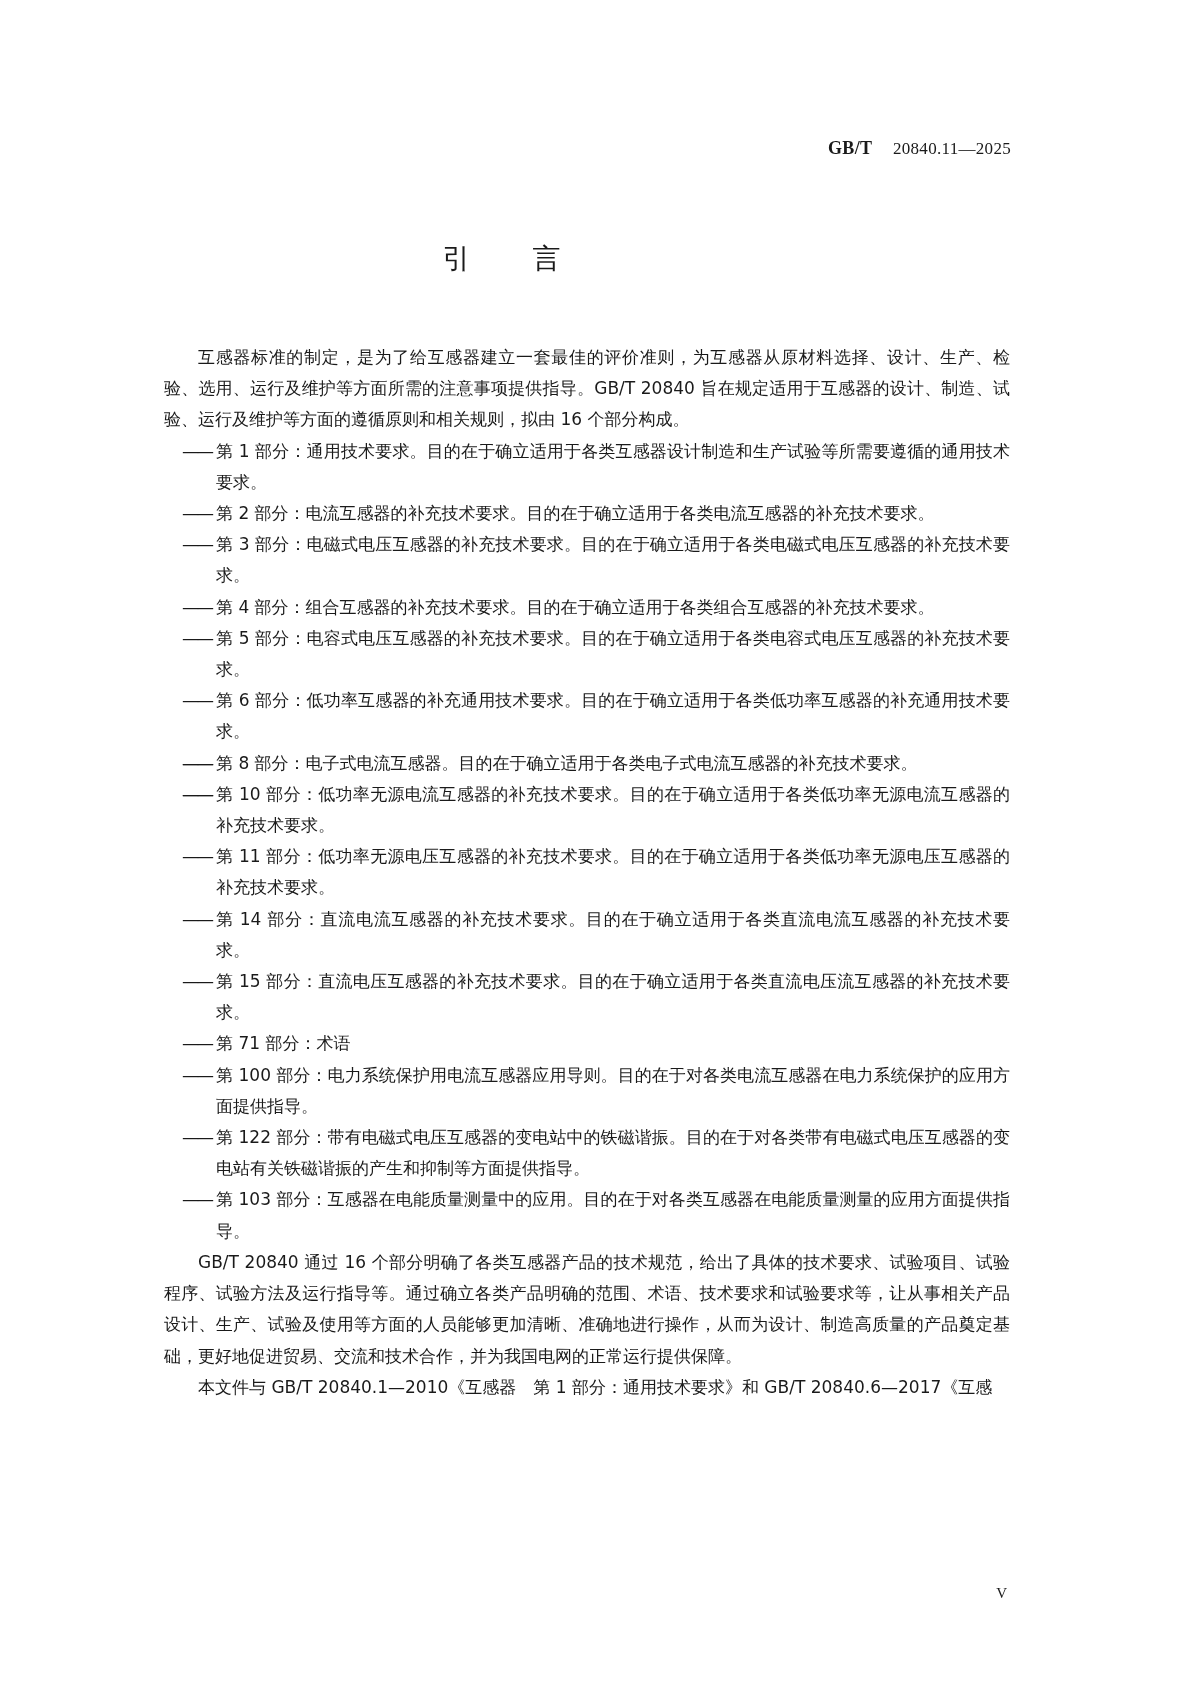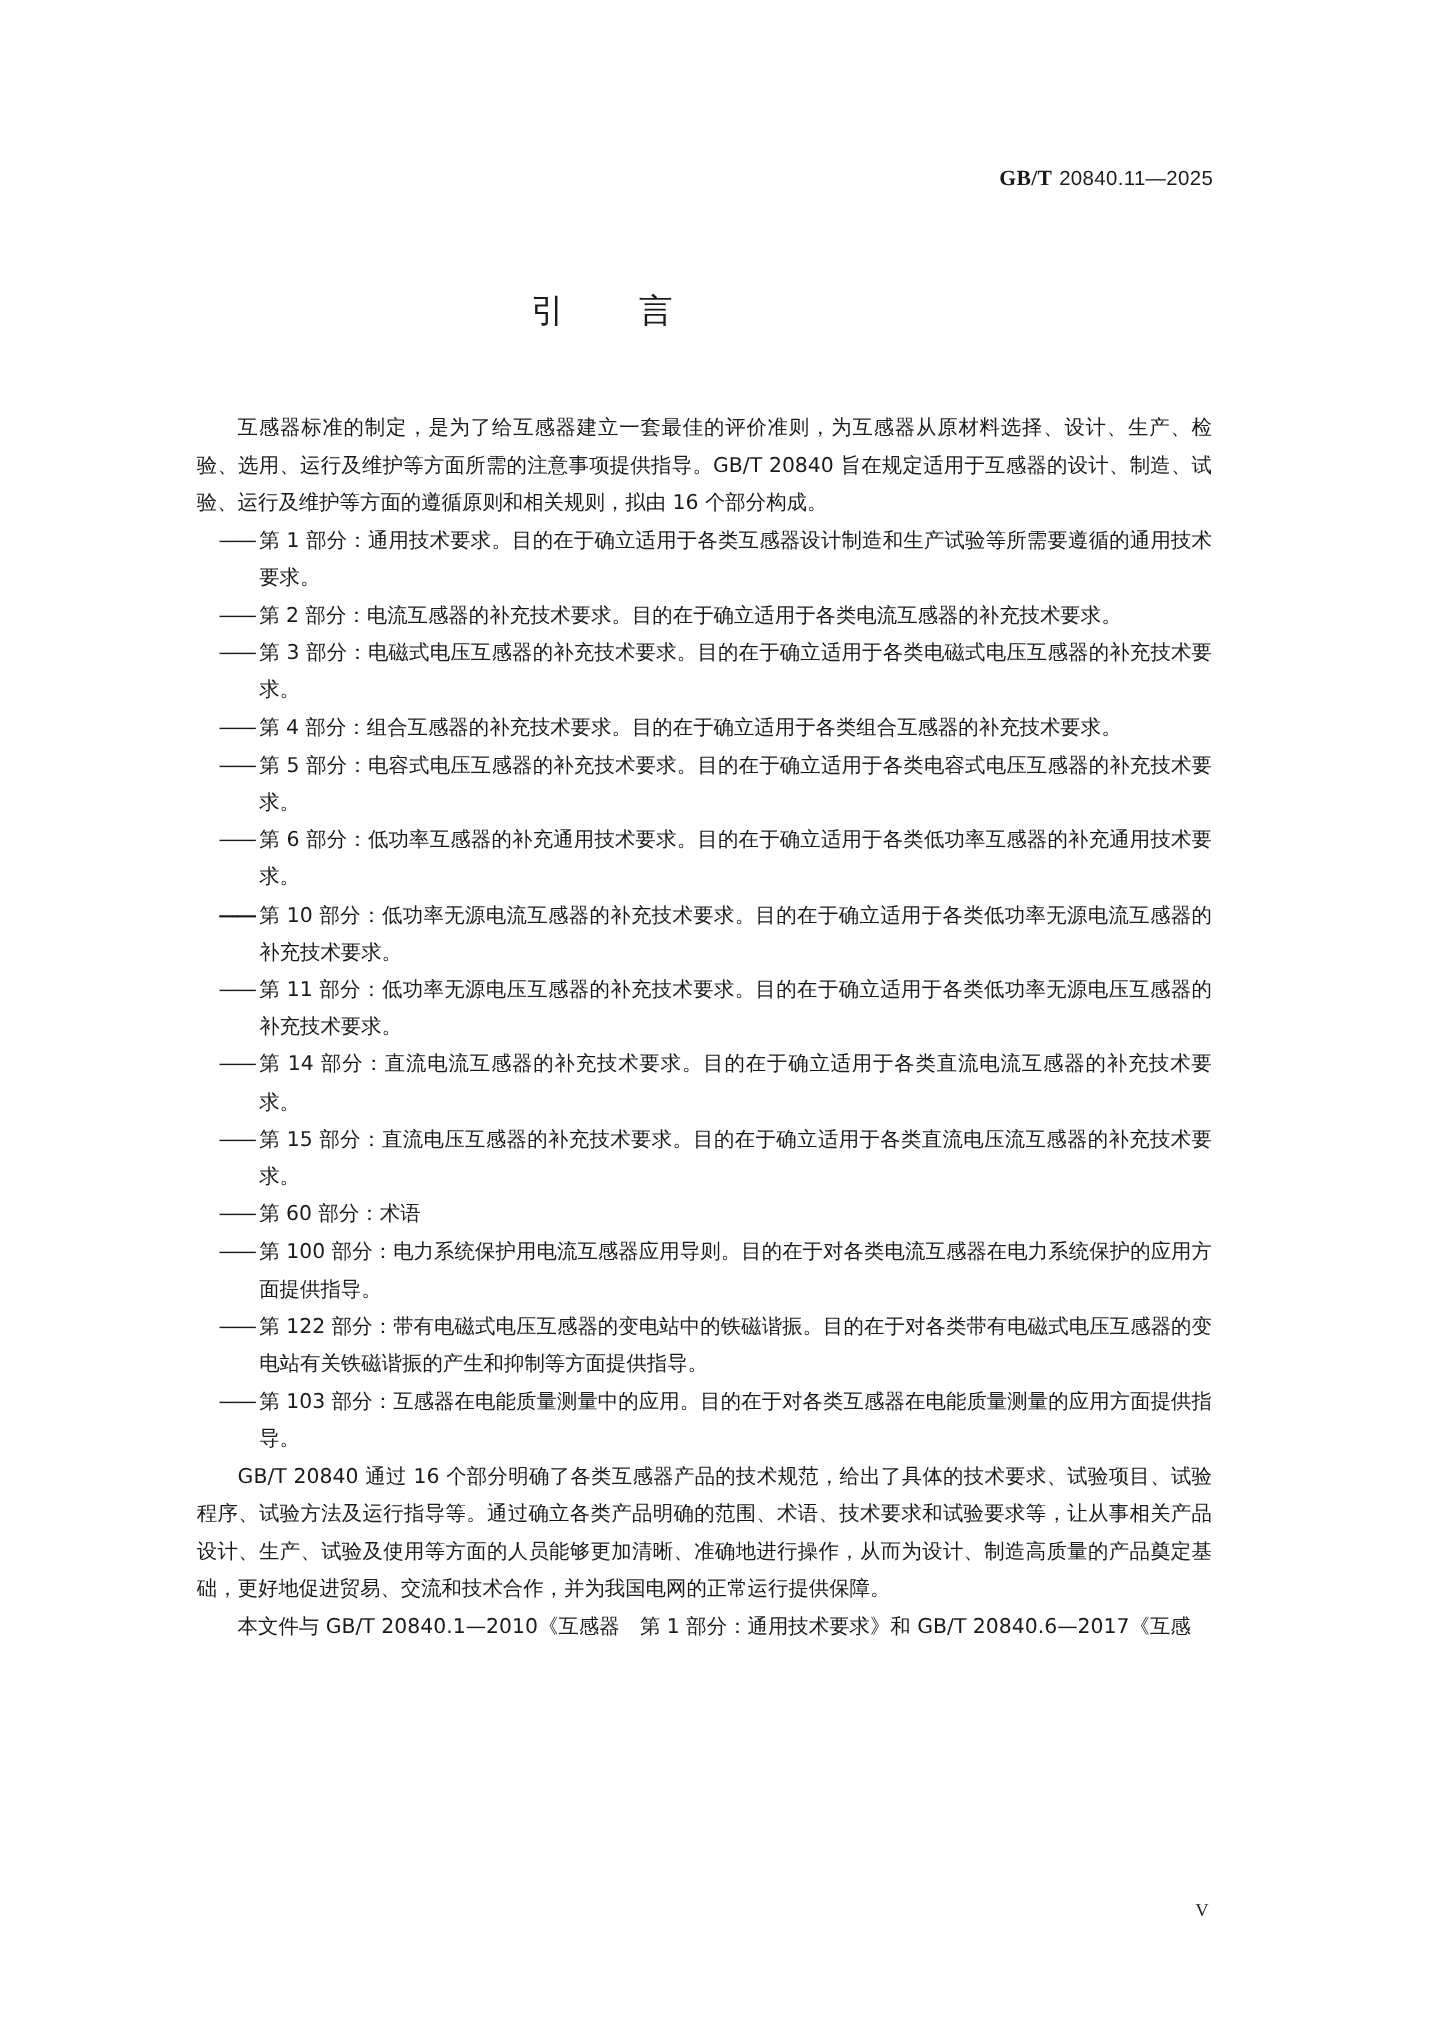--- a/index.html
+++ b/index.html
@@ -28,7 +28,8 @@
       font-size: 18px;
     }
     .header-code .num {
-      font-family: Liberation Sans, sans-serif;
+      font-family: Liberation Serif, serif;
+      margin-left: 15px;
     }
     .title {
       position: absolute;

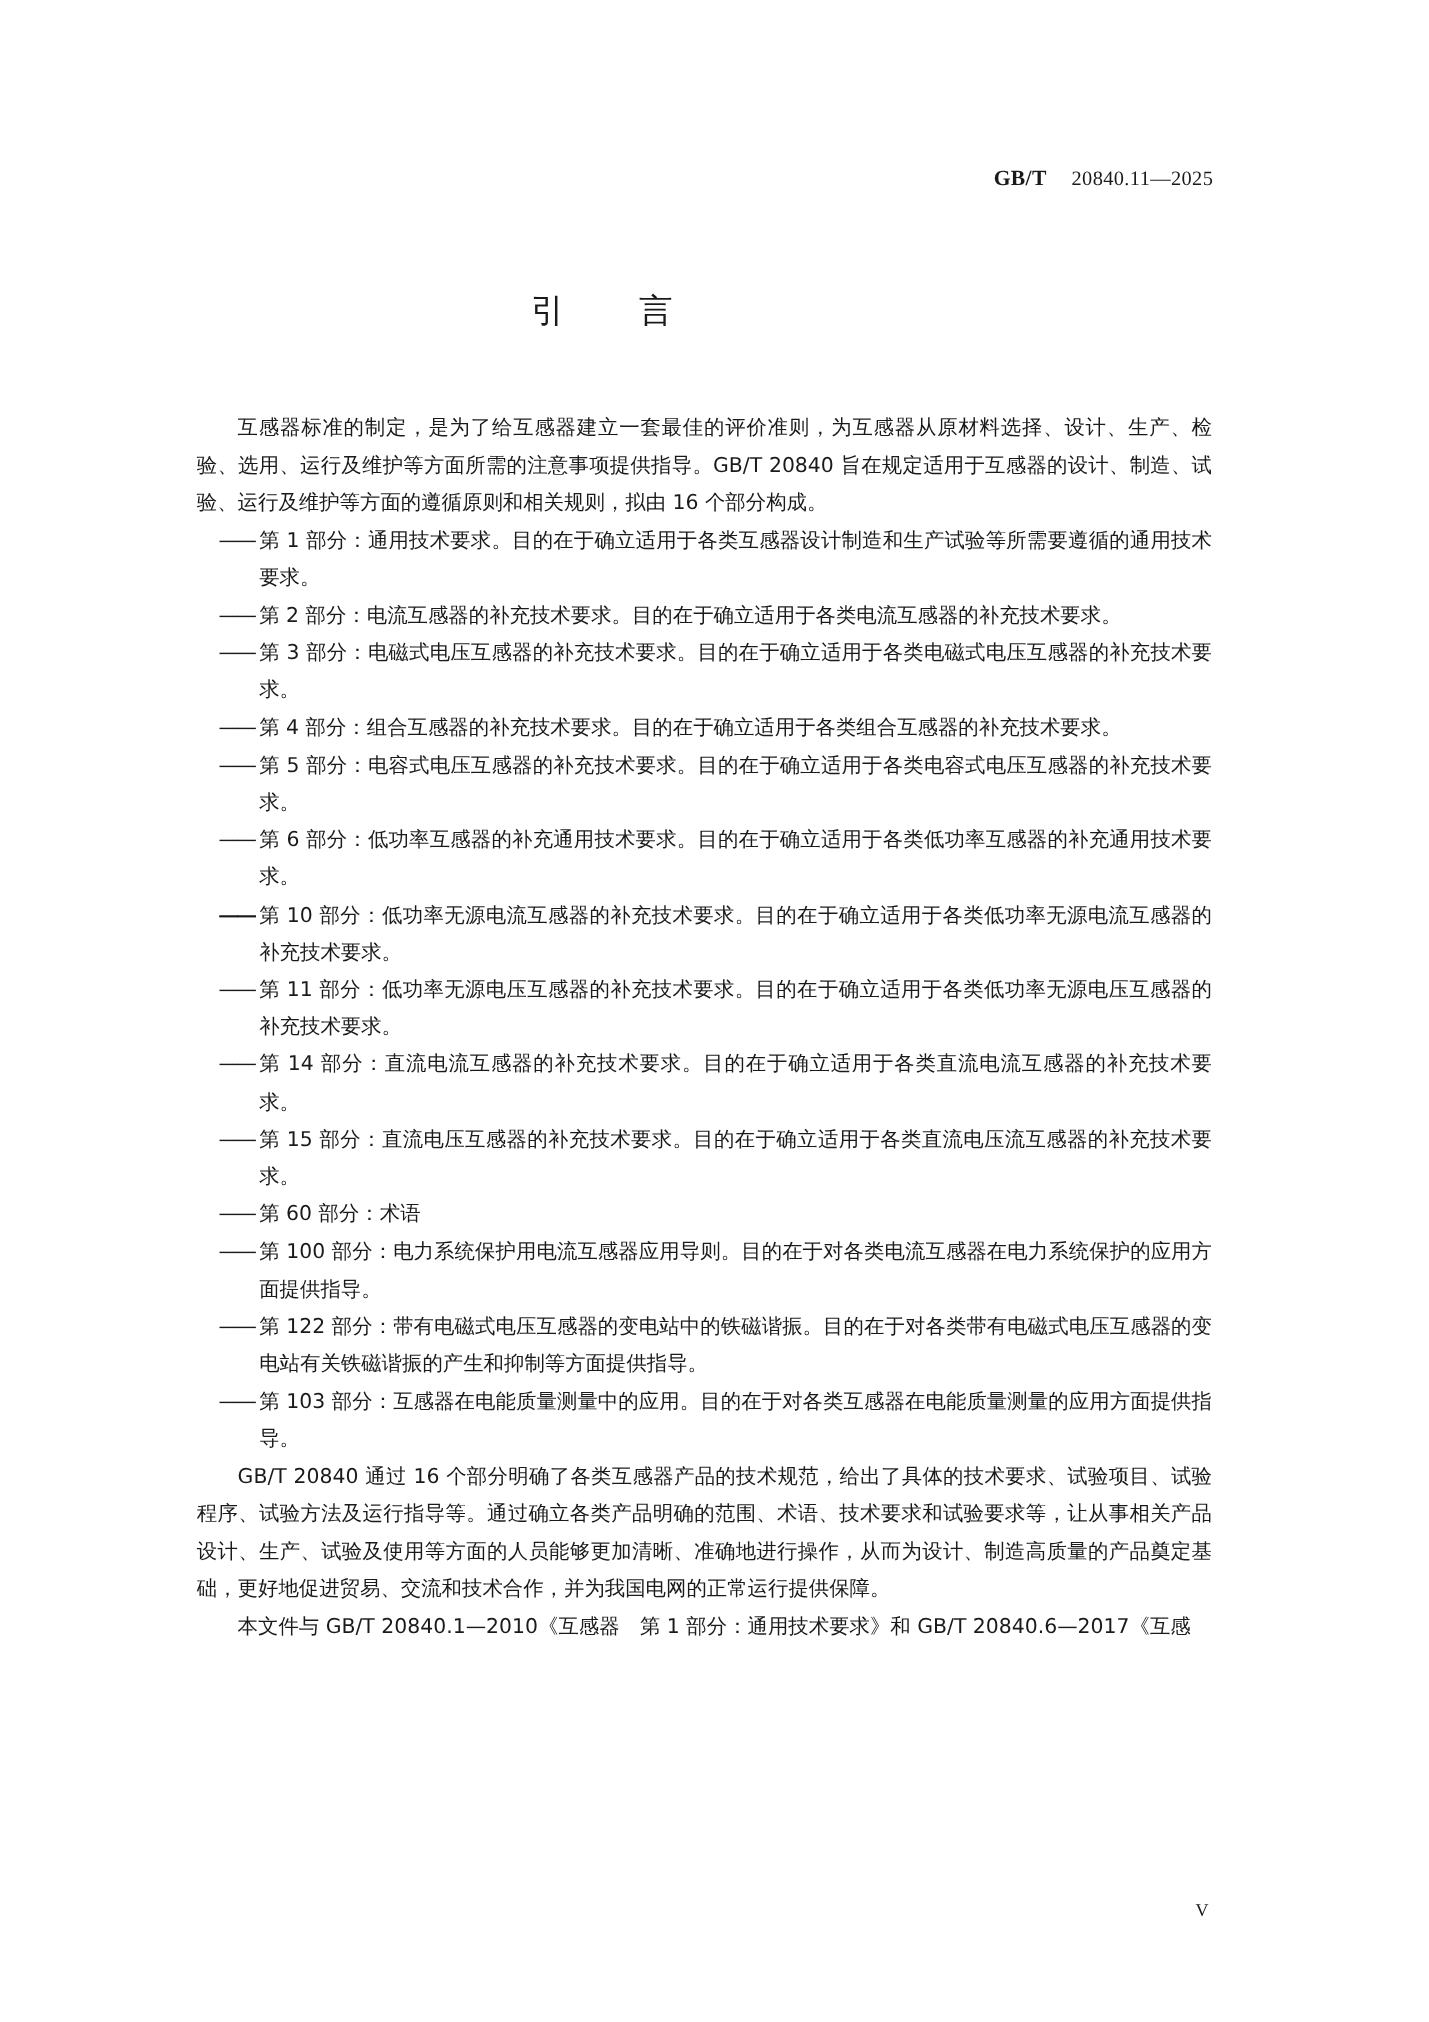--- a/index.html
+++ b/index.html
@@ -96,7 +96,7 @@
     <p class="list-item"><span class="dash">——</span><span>第 5 部分：电容式电压互感器的补充技术要求。目的在于确立适用于各类电容式电压互感器的补充技术要求。</span></p>
     <p class="list-item"><span class="dash">——</span><span>第 6 部分：低功率互感器的补充通用技术要求。目的在于确立适用于各类低功率互感器的补充通用技术要求。</span></p>
     <p class="list-item"><span class="dash">——</span></p>
-    <p class="list-item"><span class="dash">——</span></p>
+    <p class="list-item"><span class="dash">——</span><span>第 8 部分：电子式电流互感器。目的在于确立适用于各类电子式电流互感器的补充技术要求。</span></p>
     <p class="list-item"><span class="dash">——</span></p>
     <p class="list-item"><span class="dash">——</span><span>第 10 部分：低功率无源电流互感器的补充技术要求。目的在于确立适用于各类低功率无源电流互感器的补充技术要求。</span></p>
     <p class="list-item"><span class="dash">——</span><span>第 11 部分：低功率无源电压互感器的补充技术要求。目的在于确立适用于各类低功率无源电压互感器的补充技术要求。</span></p>

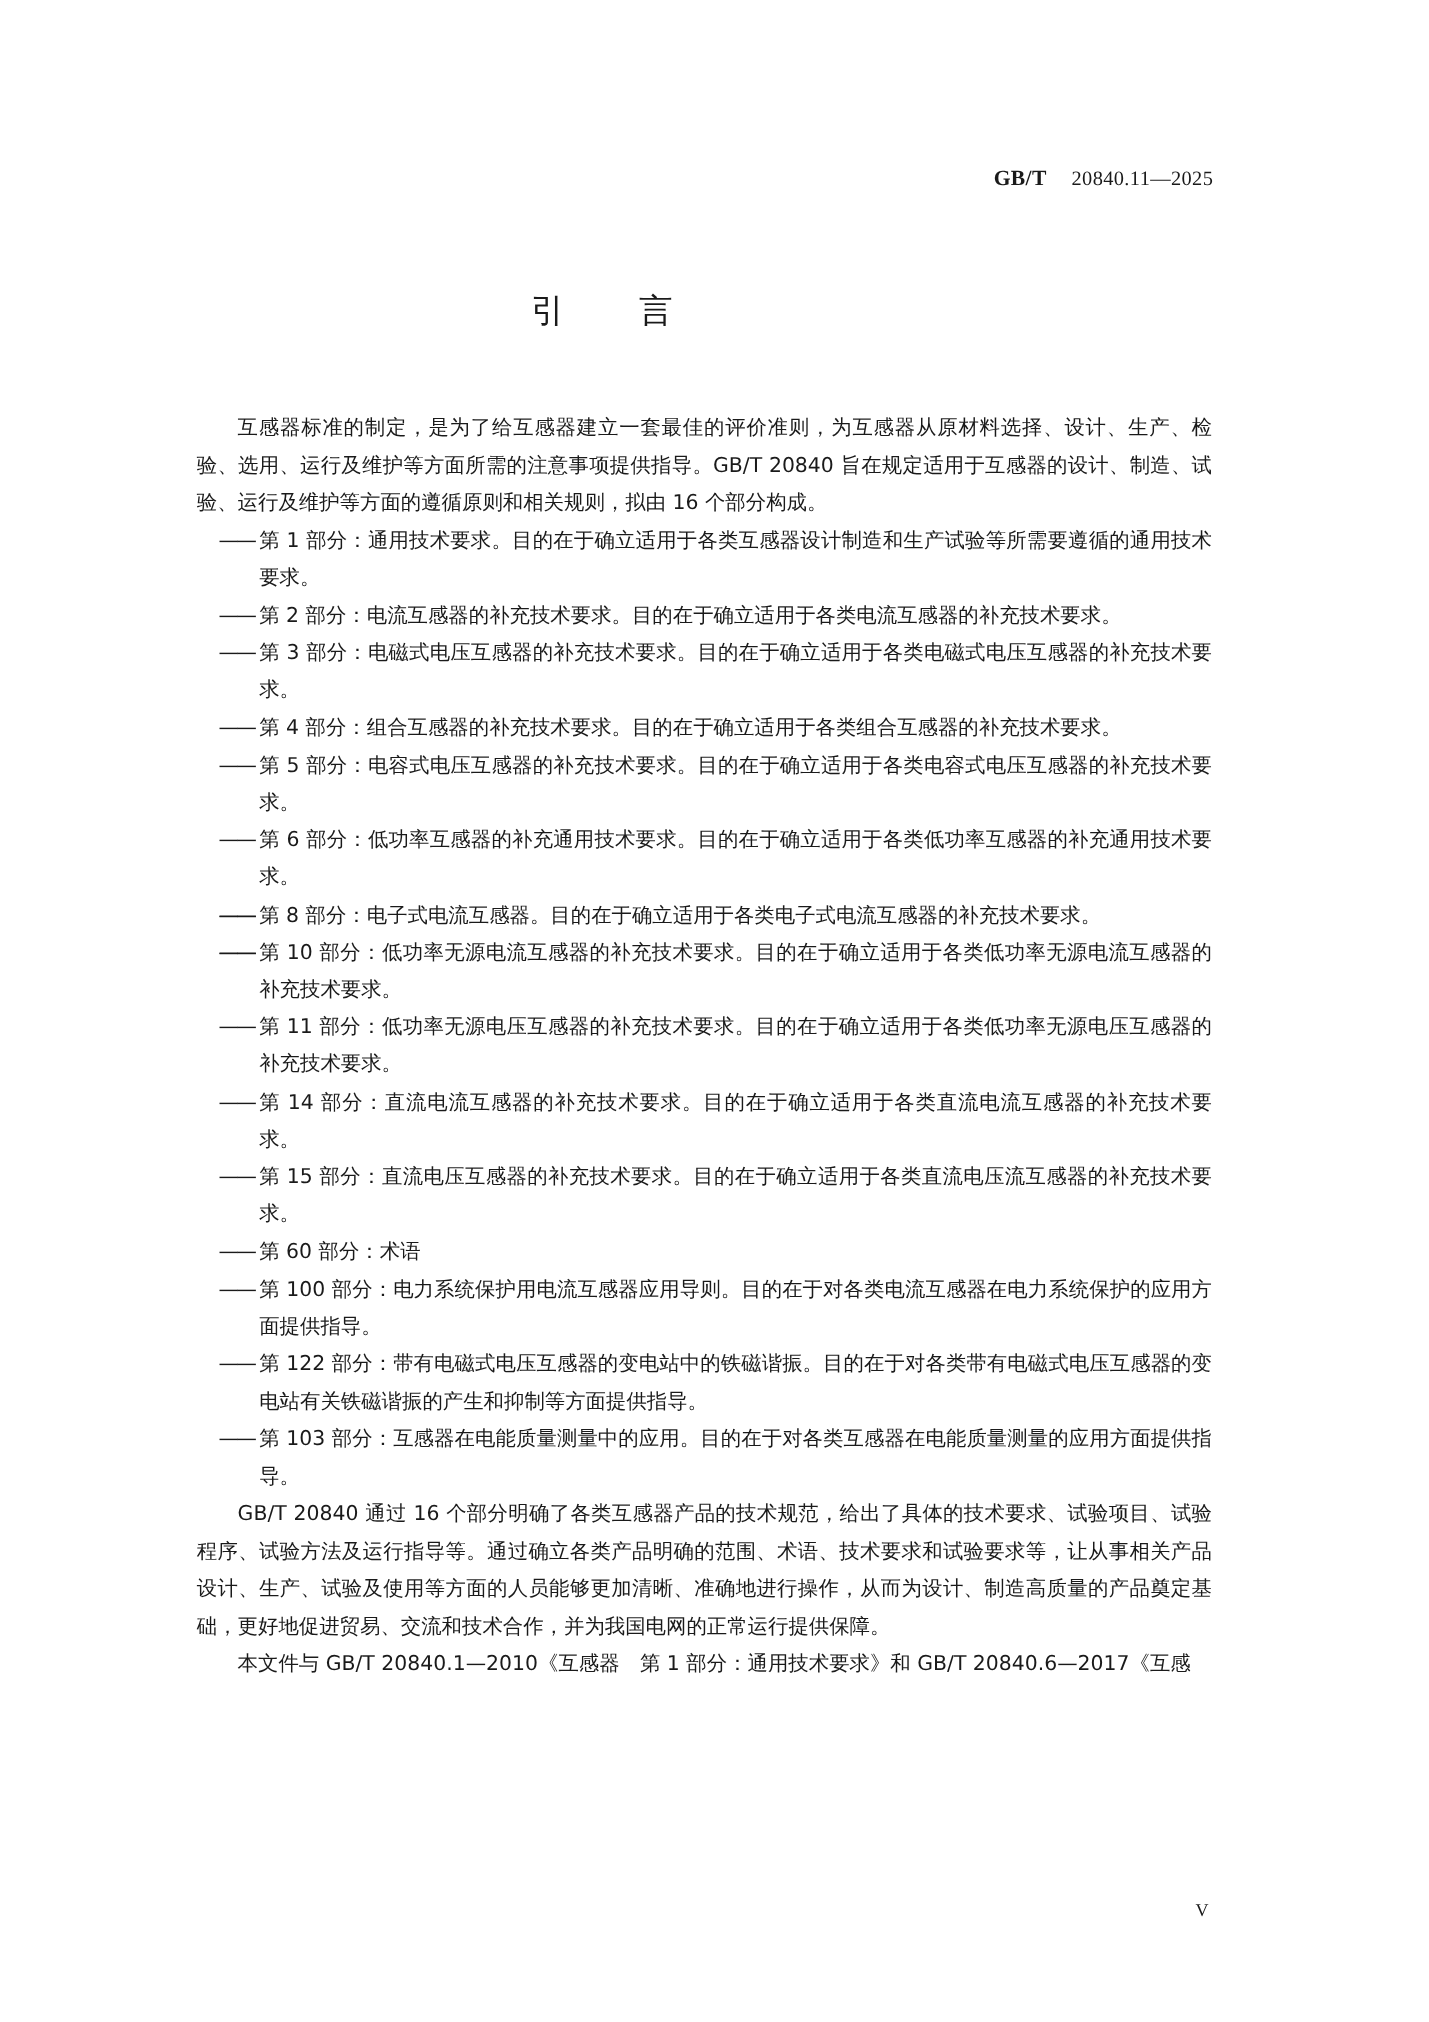--- a/index.html
+++ b/index.html
@@ -102,7 +102,7 @@
     <p class="list-item"><span class="dash">——</span><span>第 11 部分：低功率无源电压互感器的补充技术要求。目的在于确立适用于各类低功率无源电压互感器的补充技术要求。</span></p>
     <p class="list-item"><span class="dash">——</span><span>第 14 部分：直流电流互感器的补充技术要求。目的在于确立适用于各类直流电流互感器的补充技术要求。</span></p>
     <p class="list-item"><span class="dash">——</span><span>第 15 部分：直流电压互感器的补充技术要求。目的在于确立适用于各类直流电压流互感器的补充技术要求。</span></p>
-    <p class="list-item"><span class="dash">——</span><span>第 60 部分：术语</span></p>
+    <p class="list-item"><span class="dash">——</span><span>第 71 部分：术语</span></p>
     <p class="list-item"><span class="dash">——</span><span>第 100 部分：电力系统保护用电流互感器应用导则。目的在于对各类电流互感器在电力系统保护的应用方面提供指导。</span></p>
     <p class="list-item"><span class="dash">——</span><span>第 122 部分：带有电磁式电压互感器的变电站中的铁磁谐振。目的在于对各类带有电磁式电压互感器的变电站有关铁磁谐振的产生和抑制等方面提供指导。</span></p>
     <p class="list-item"><span class="dash">——</span><span>第 103 部分：互感器在电能质量测量中的应用。目的在于对各类互感器在电能质量测量的应用方面提供指导。</span></p>

